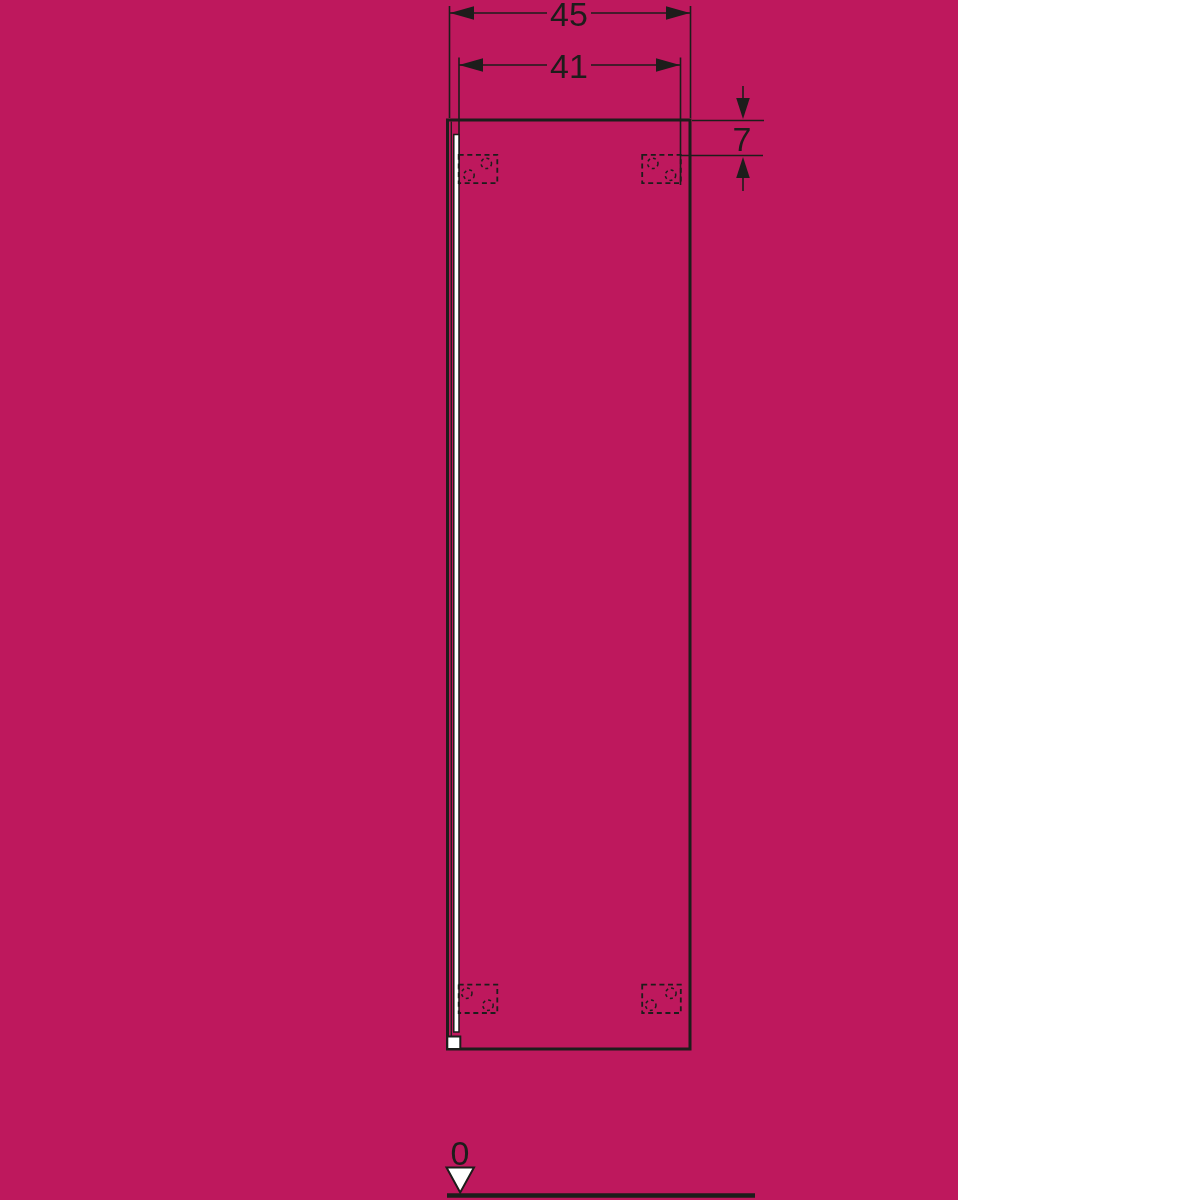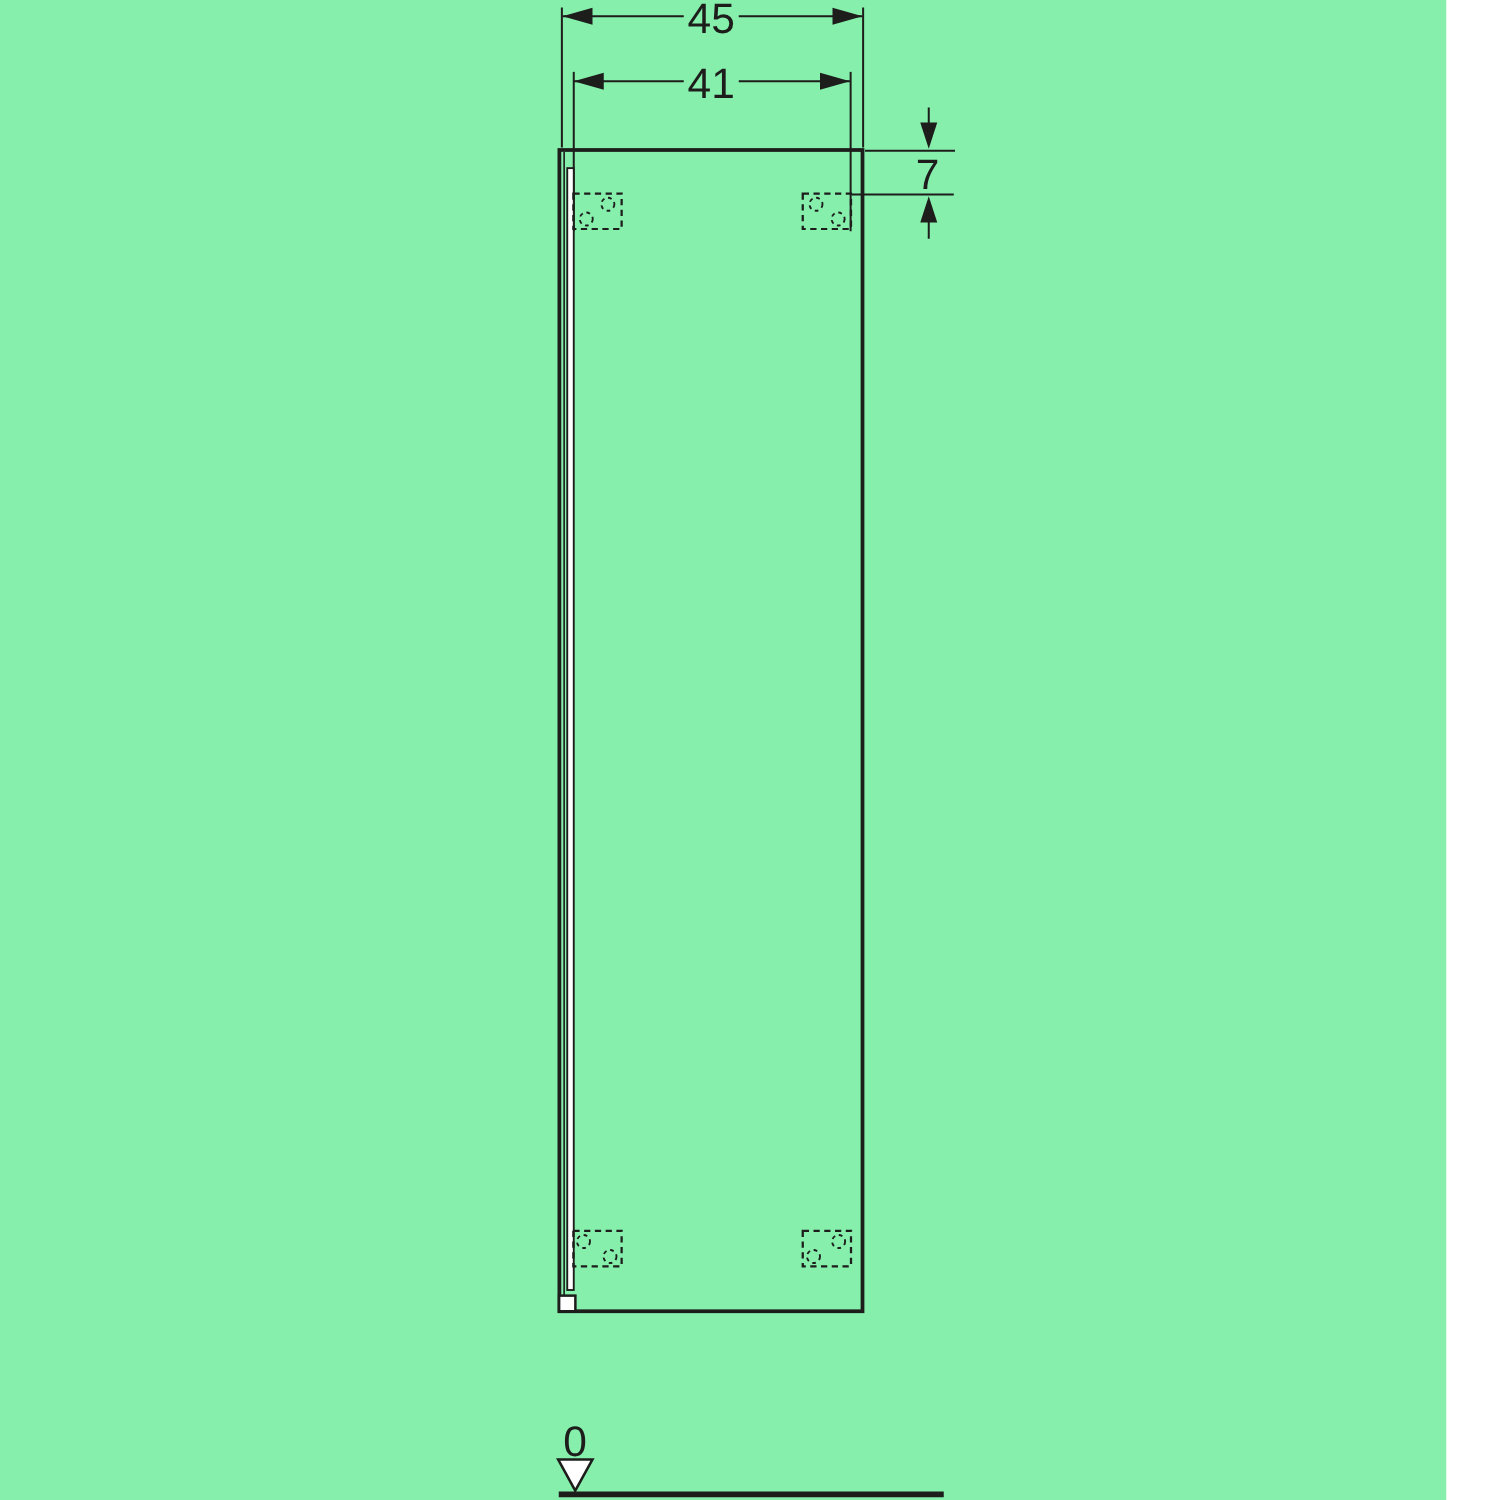--- a/index.html
+++ b/index.html
@@ -12,9 +12,9 @@
   }
   .stage {
     position: relative;
-    width: 1157px;
+    width: 958px;
     height: 1200px;
-    background: #86efac;
+    background: #be185d;
   }
   svg { display: block; }
   .ln {

